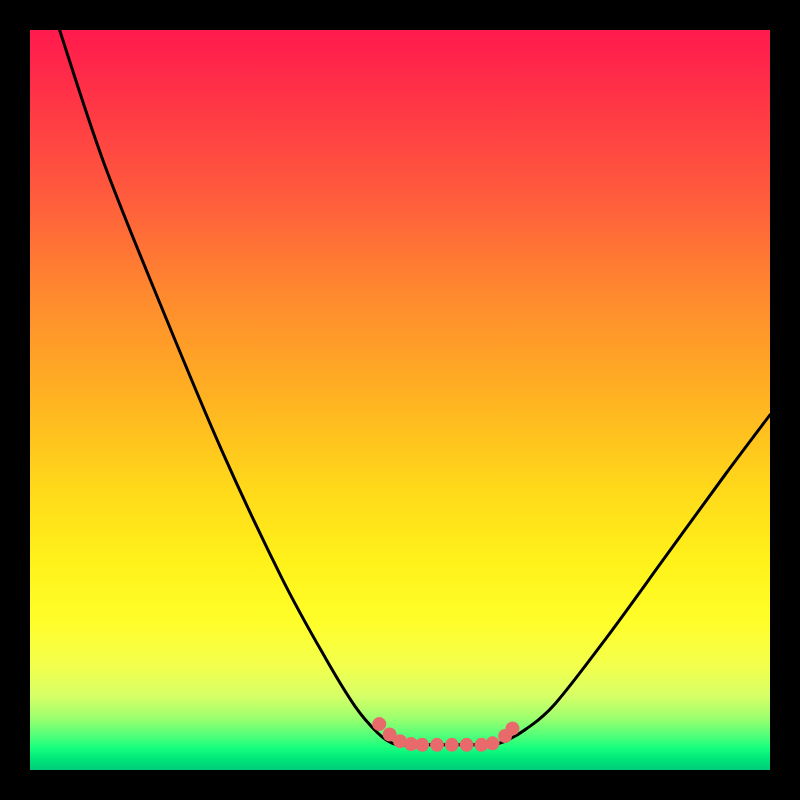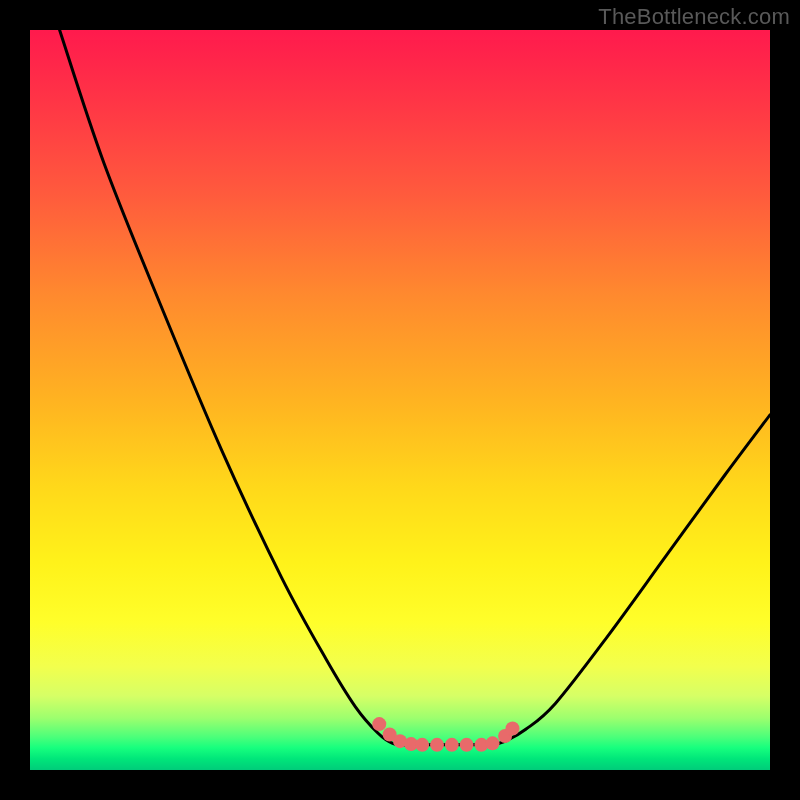--- a/index.html
+++ b/index.html
@@ -89,7 +89,6 @@
     </svg>
   </div>
 
-  <div class="watermark">TheBottleneck.com</div>
 </div>
 
 </body></html>

